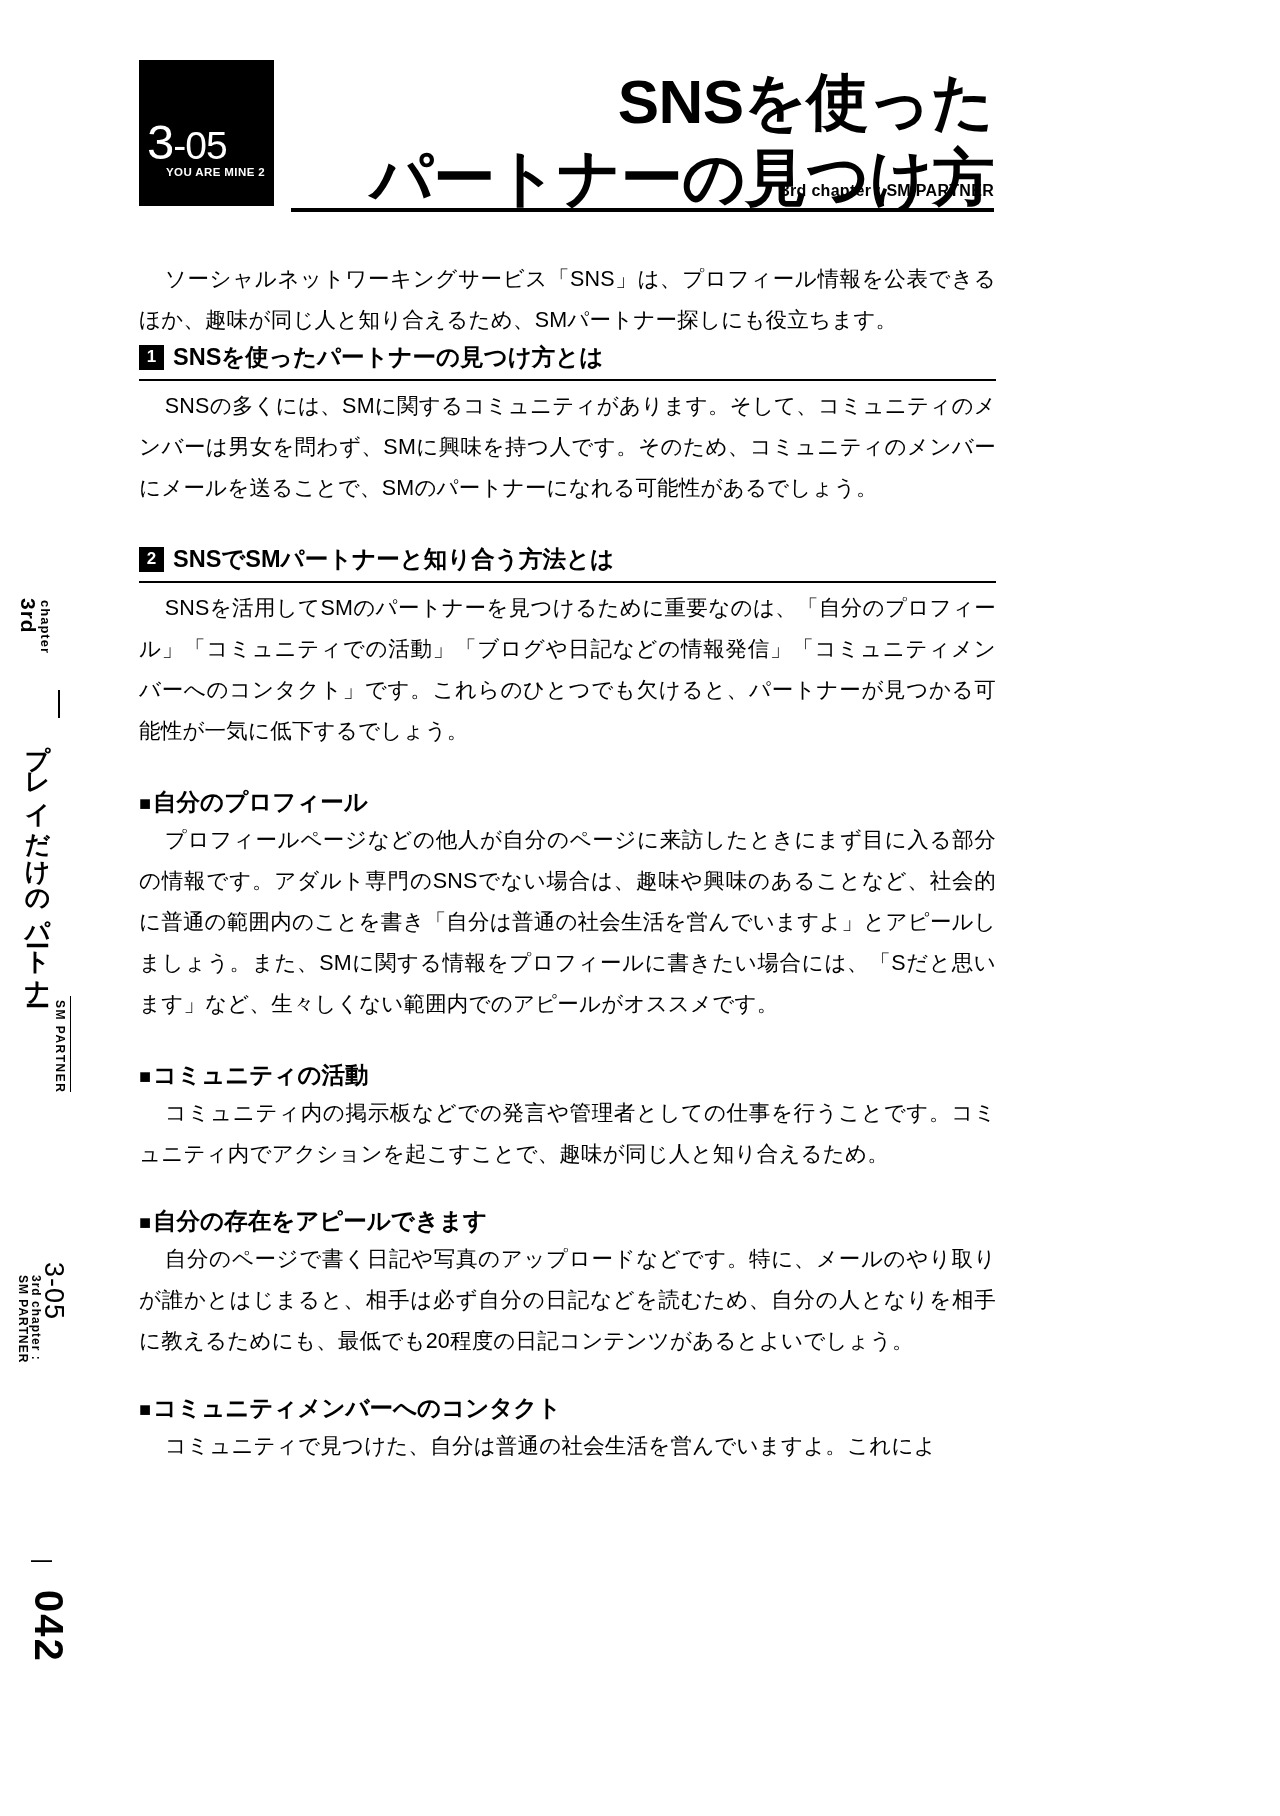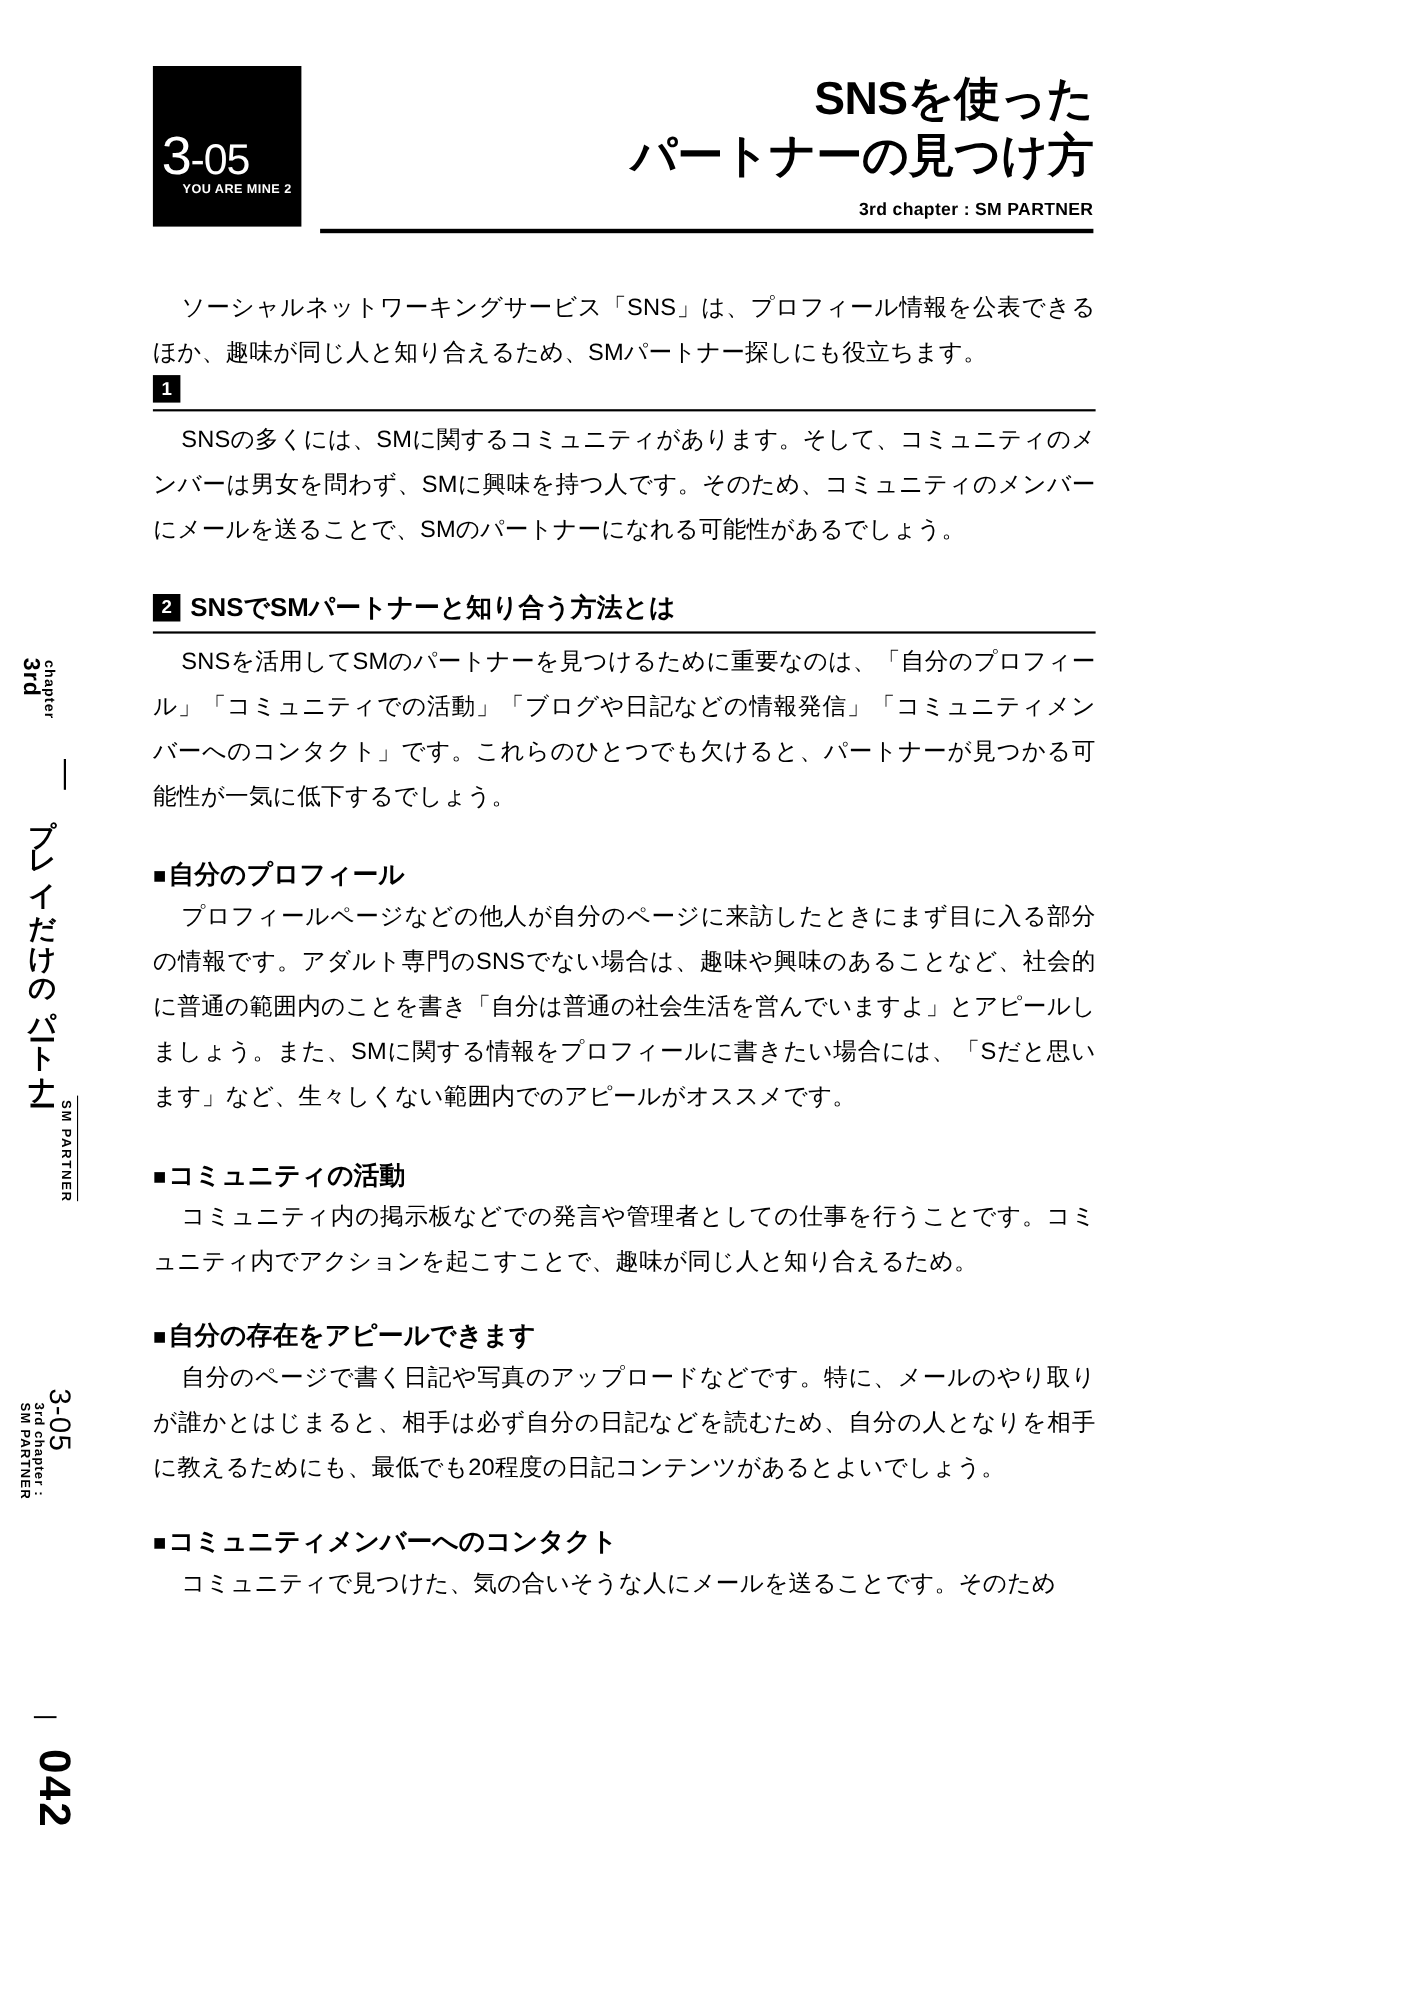--- a/index.html
+++ b/index.html
@@ -153,7 +153,7 @@
     width: 720px;
   }
   .title-line {
-    font-size: 42px;
+    font-size: 62px;
     font-weight: bold;
     line-height: 1.22;
     letter-spacing: -0.5px;

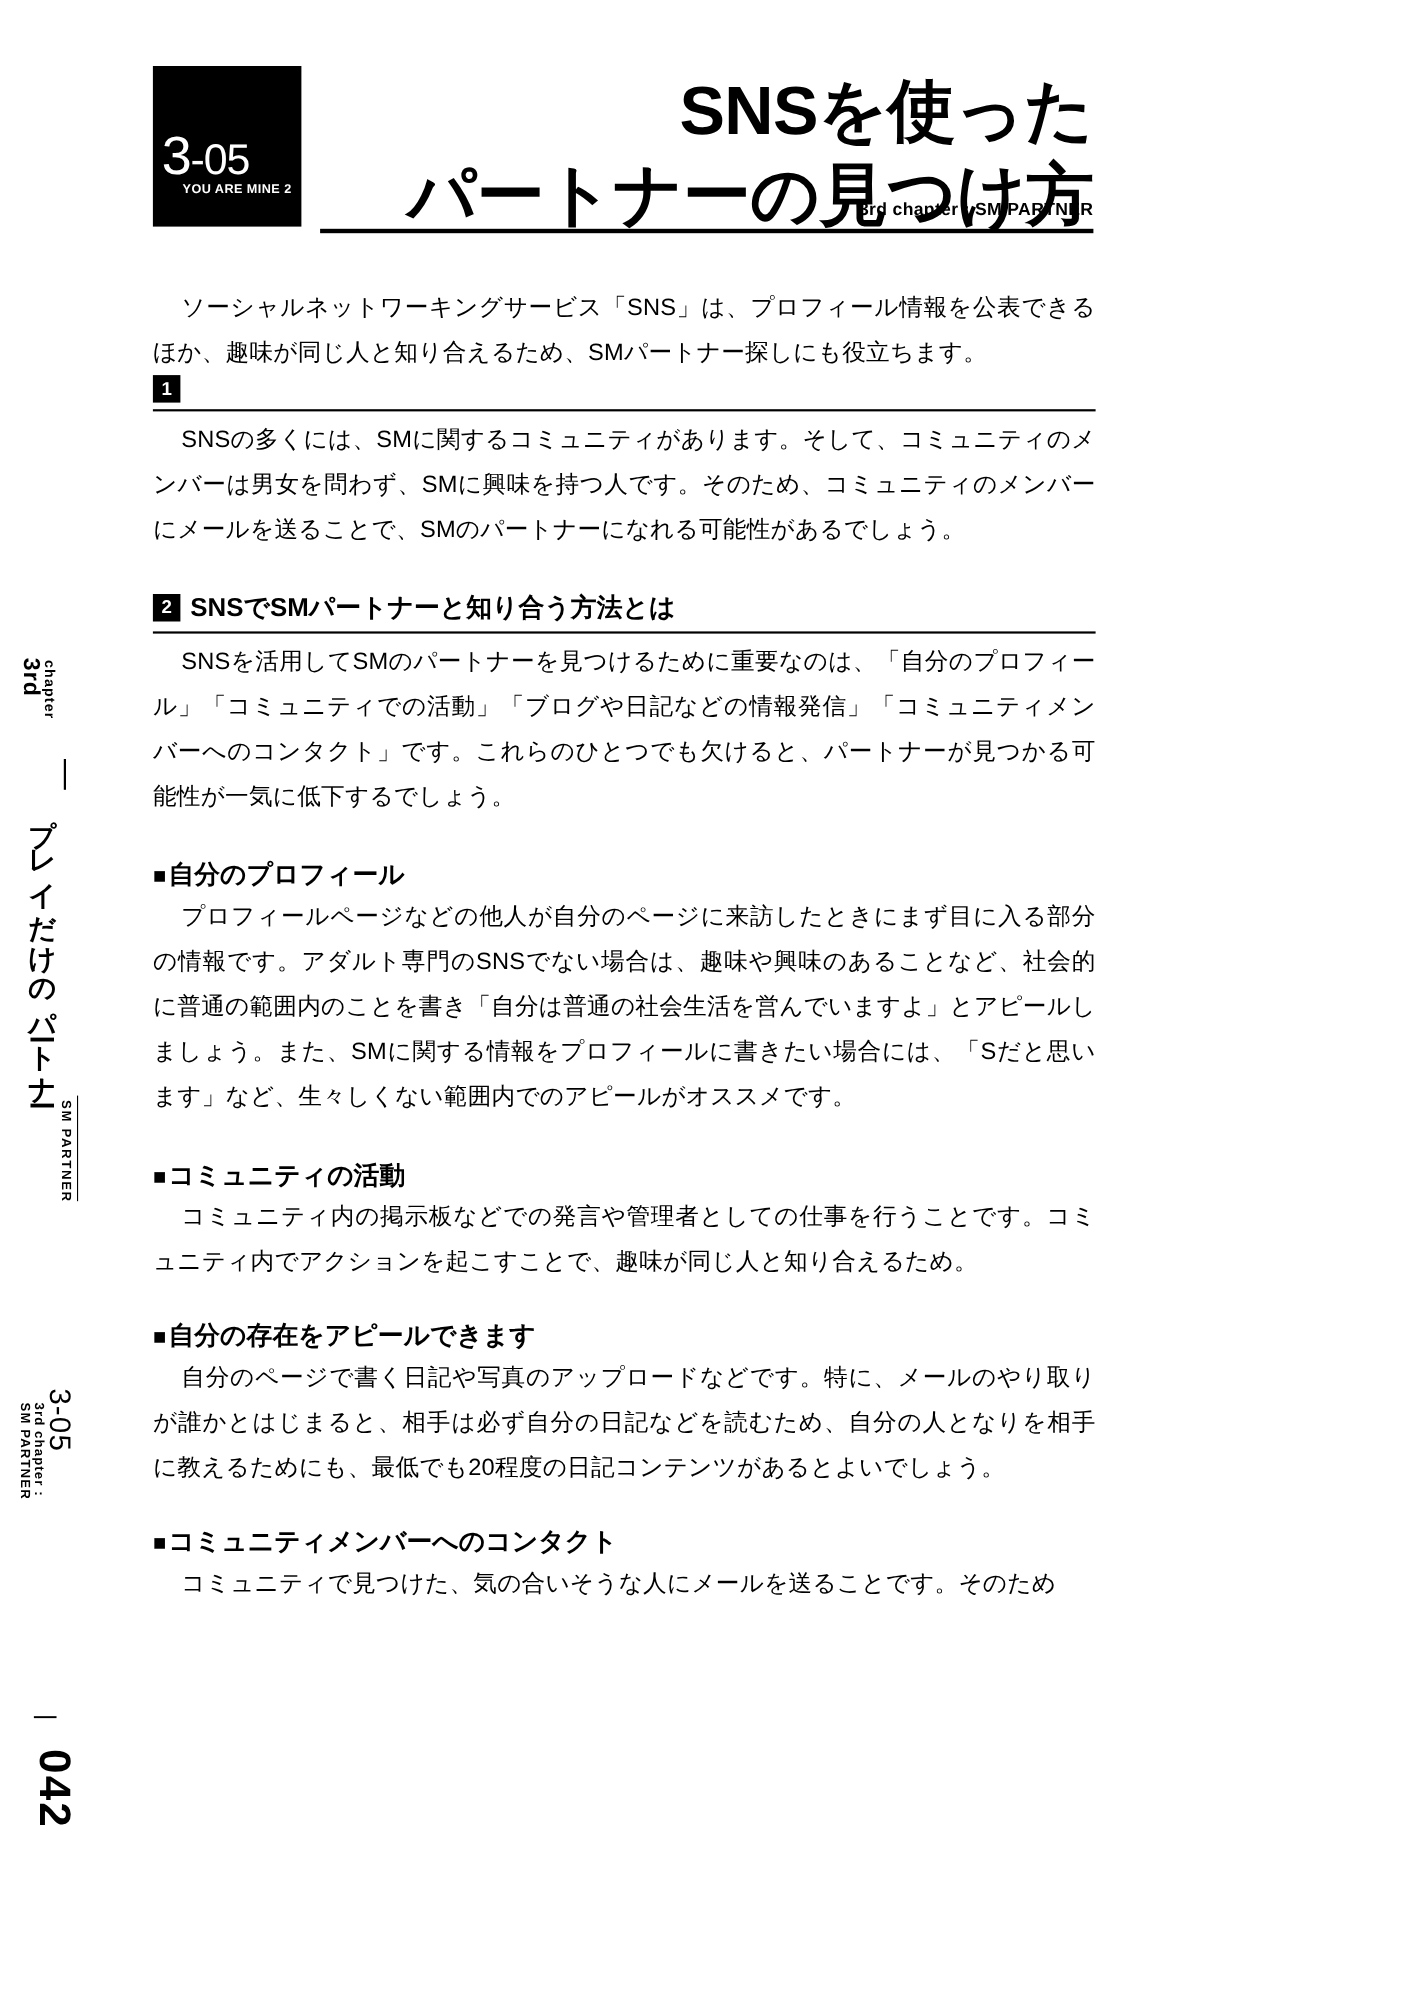--- a/index.html
+++ b/index.html
@@ -280,6 +280,7 @@
   <div class="block">
     <div class="num-head">
       <span class="num-badge">1</span>
+      <span class="htext">SNSを使ったパートナーの見つけ方とは</span>
     </div>
     <div class="head-rule"></div>
     <p class="para">SNSの多くには、SMに関するコミュニティがあります。そして、コミュニティのメンバーは男女を問わず、SMに興味を持つ人です。そのため、コミュニティのメンバーにメールを送ることで、SMのパートナーになれる可能性があるでしょう。</p>

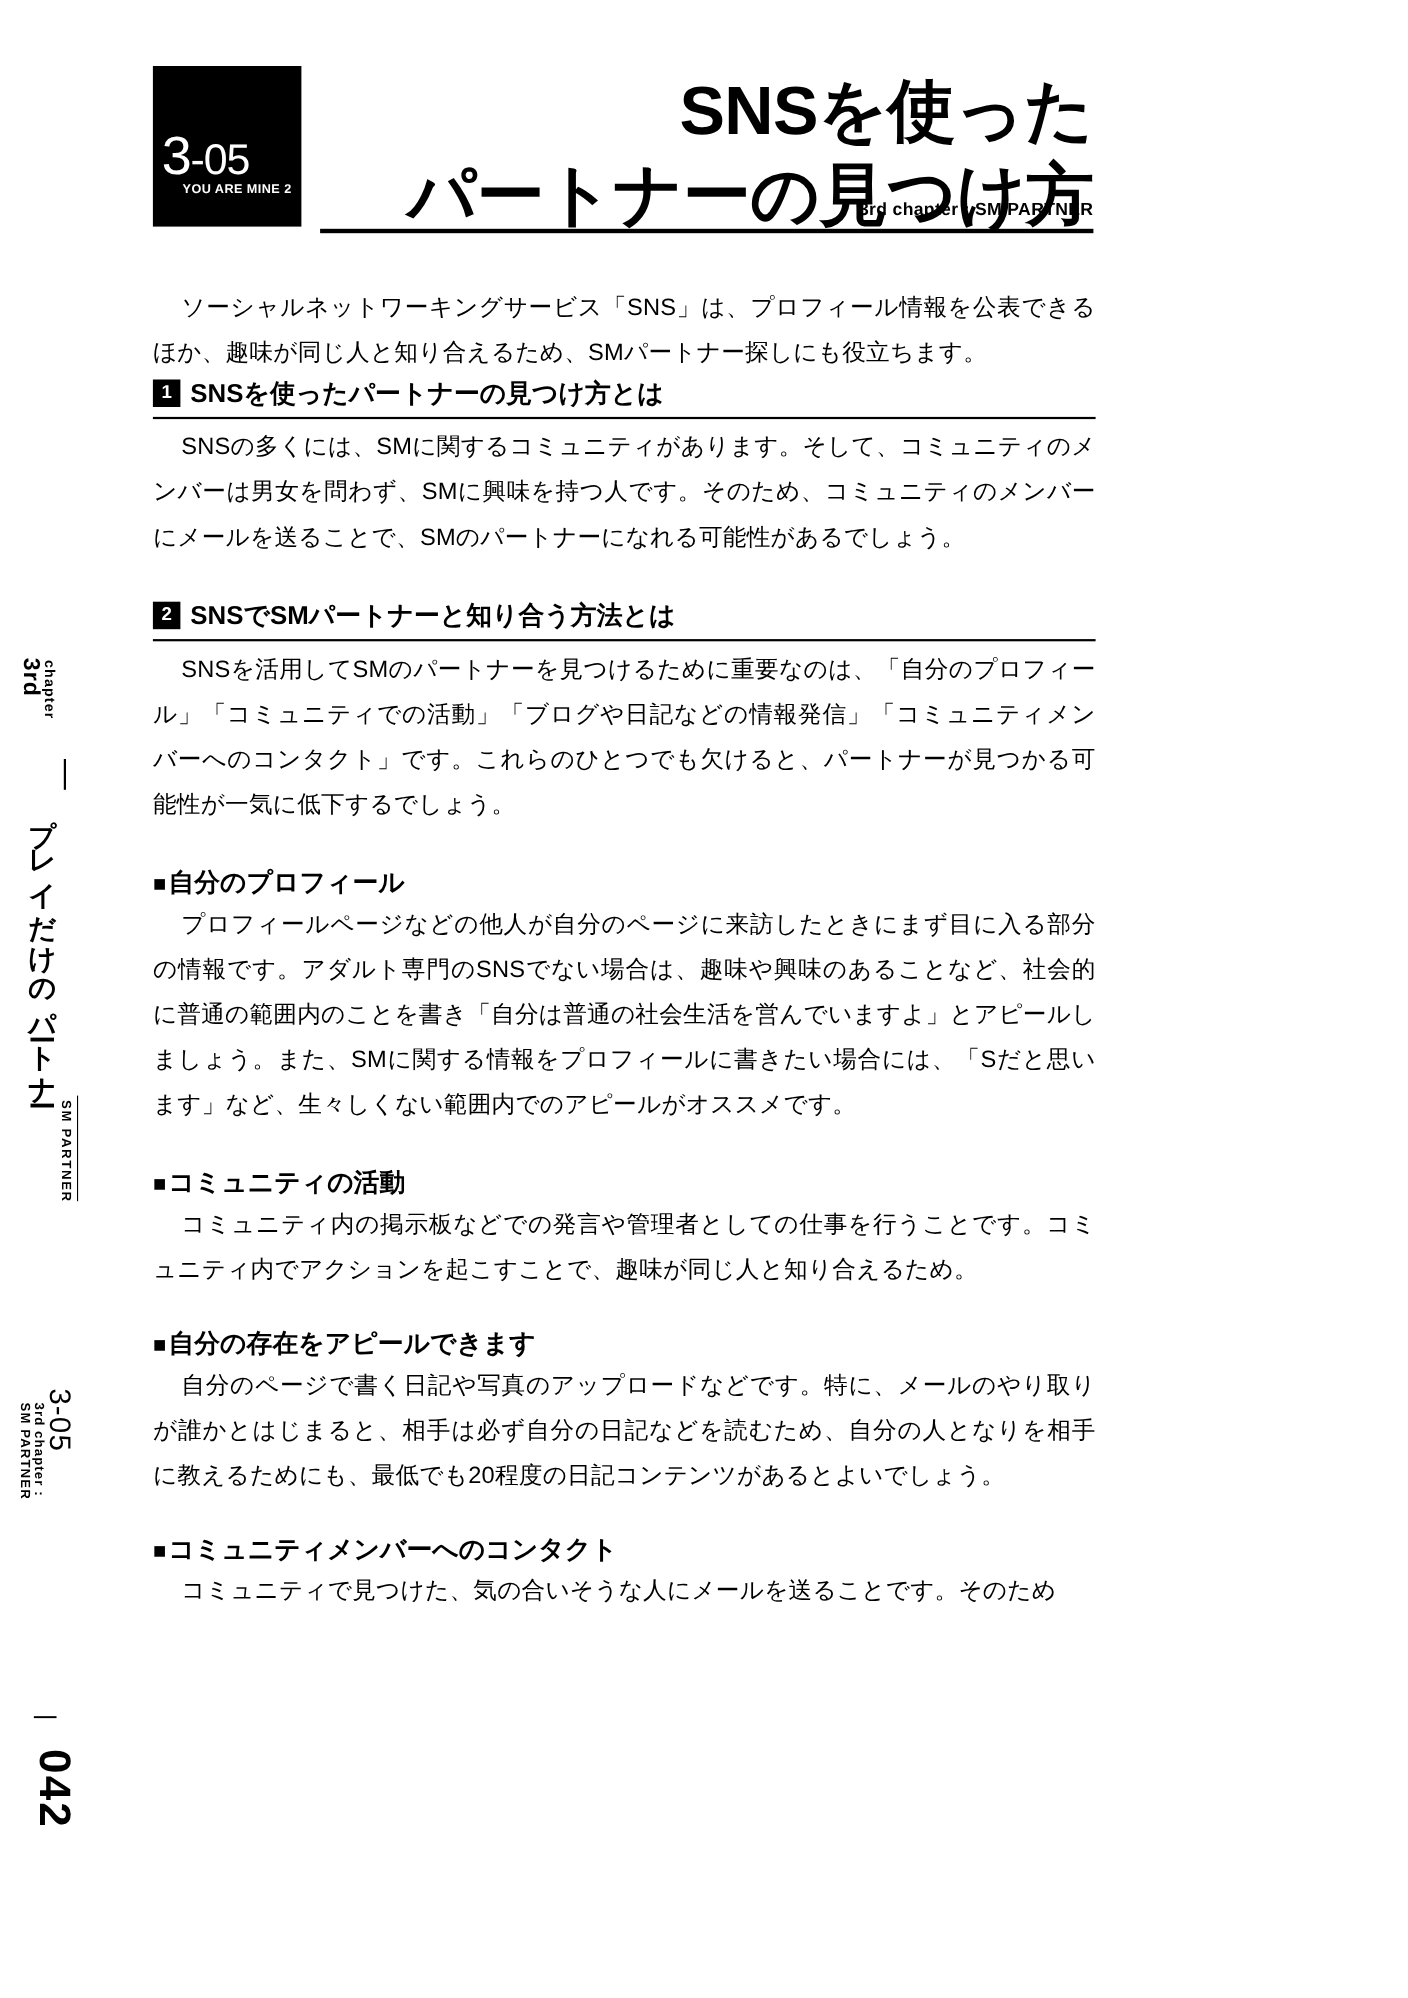--- a/index.html
+++ b/index.html
@@ -324,7 +324,7 @@
       <span class="sq">■</span>
       <span>コミュニティメンバーへのコンタクト</span>
     </div>
-    <p class="para">コミュニティで見つけた、気の合いそうな人にメールを送ることです。そのため</p>
+    <p class="para">コミュニティで見つけた、自分は普通の社会生活を営んでいますよ。これによ</p>
   </div>
 
 </div>

